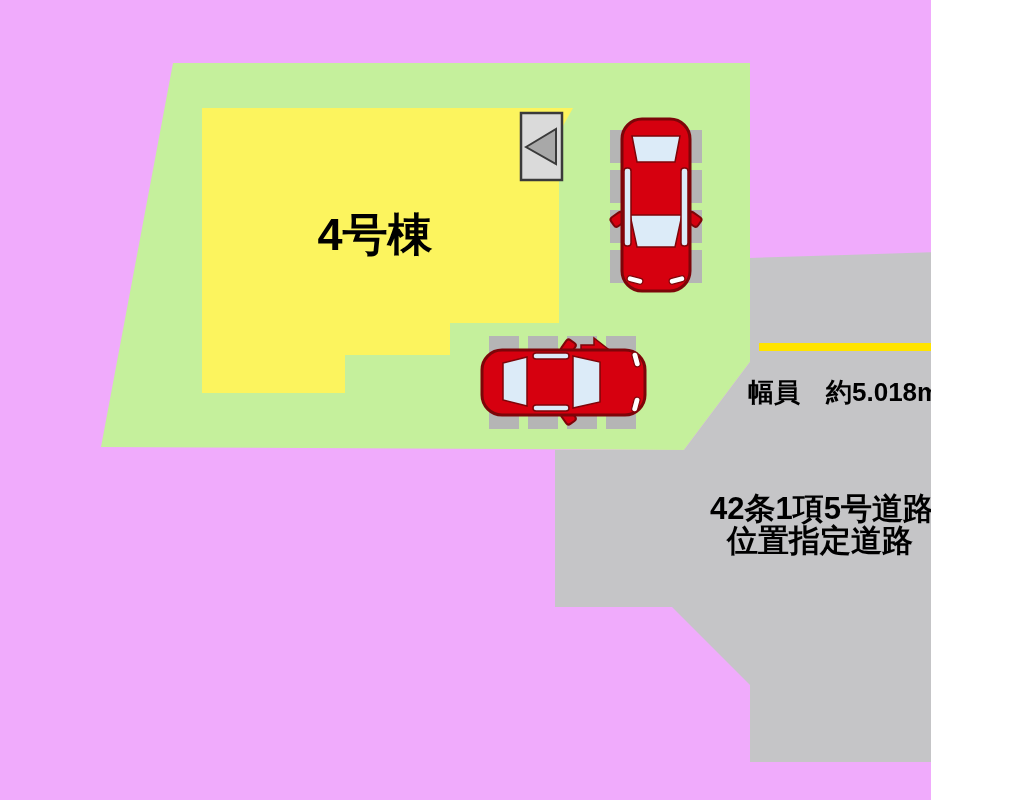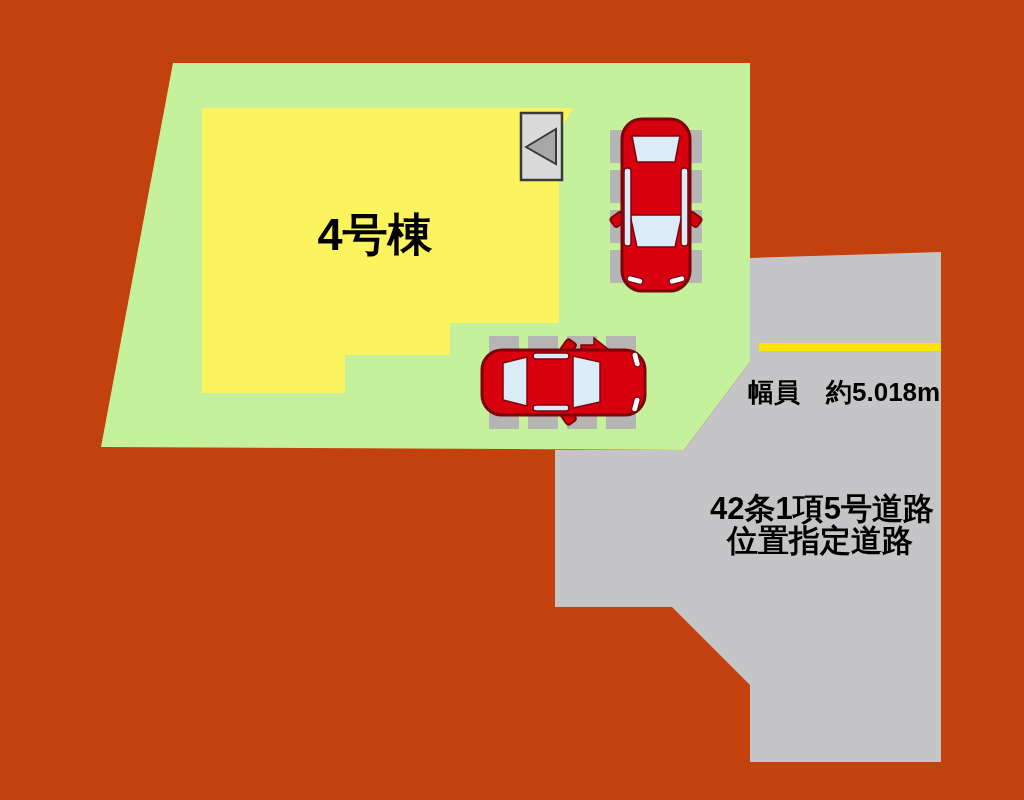--- a/index.html
+++ b/index.html
@@ -10,10 +10,11 @@
   }
   #canvas {
     position: relative;
-    width: 1024px;
+    width: 892px;
     height: 800px;
-    background: #c2410c;
+    background: #f0abfc;
     overflow: hidden;
+    padding-left: 39px;
   }
   #plan-svg {
     position: absolute;

